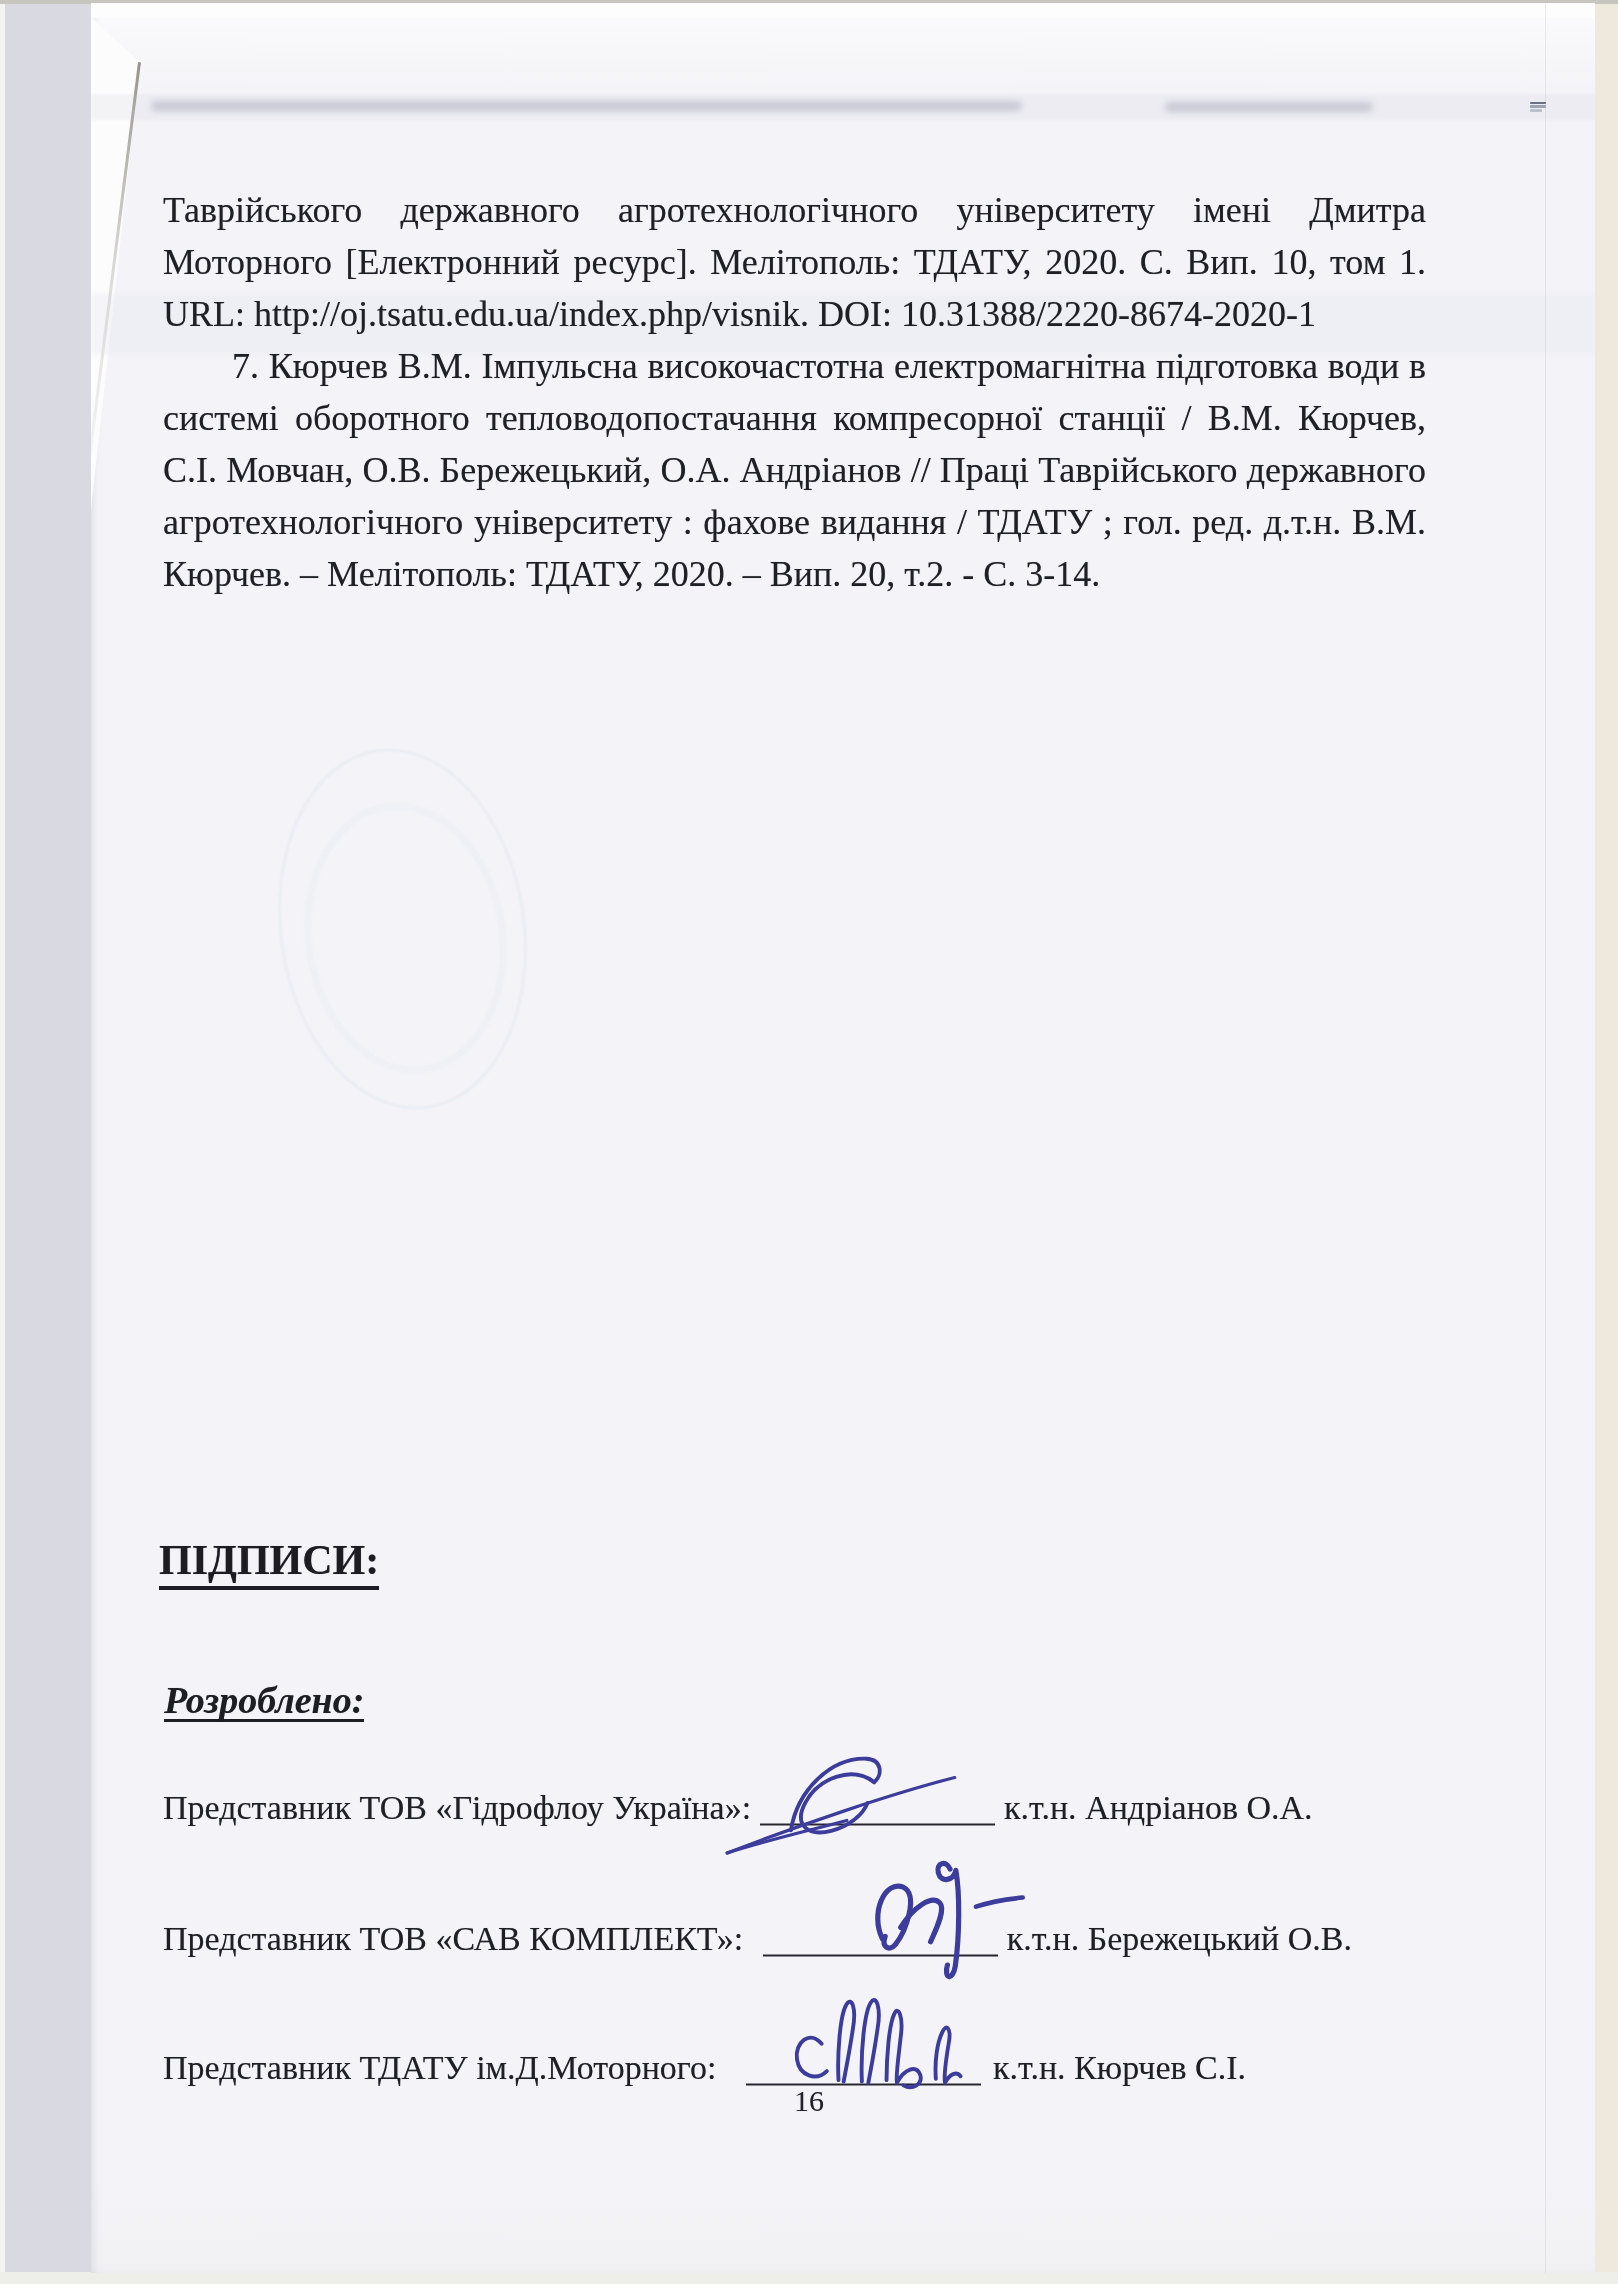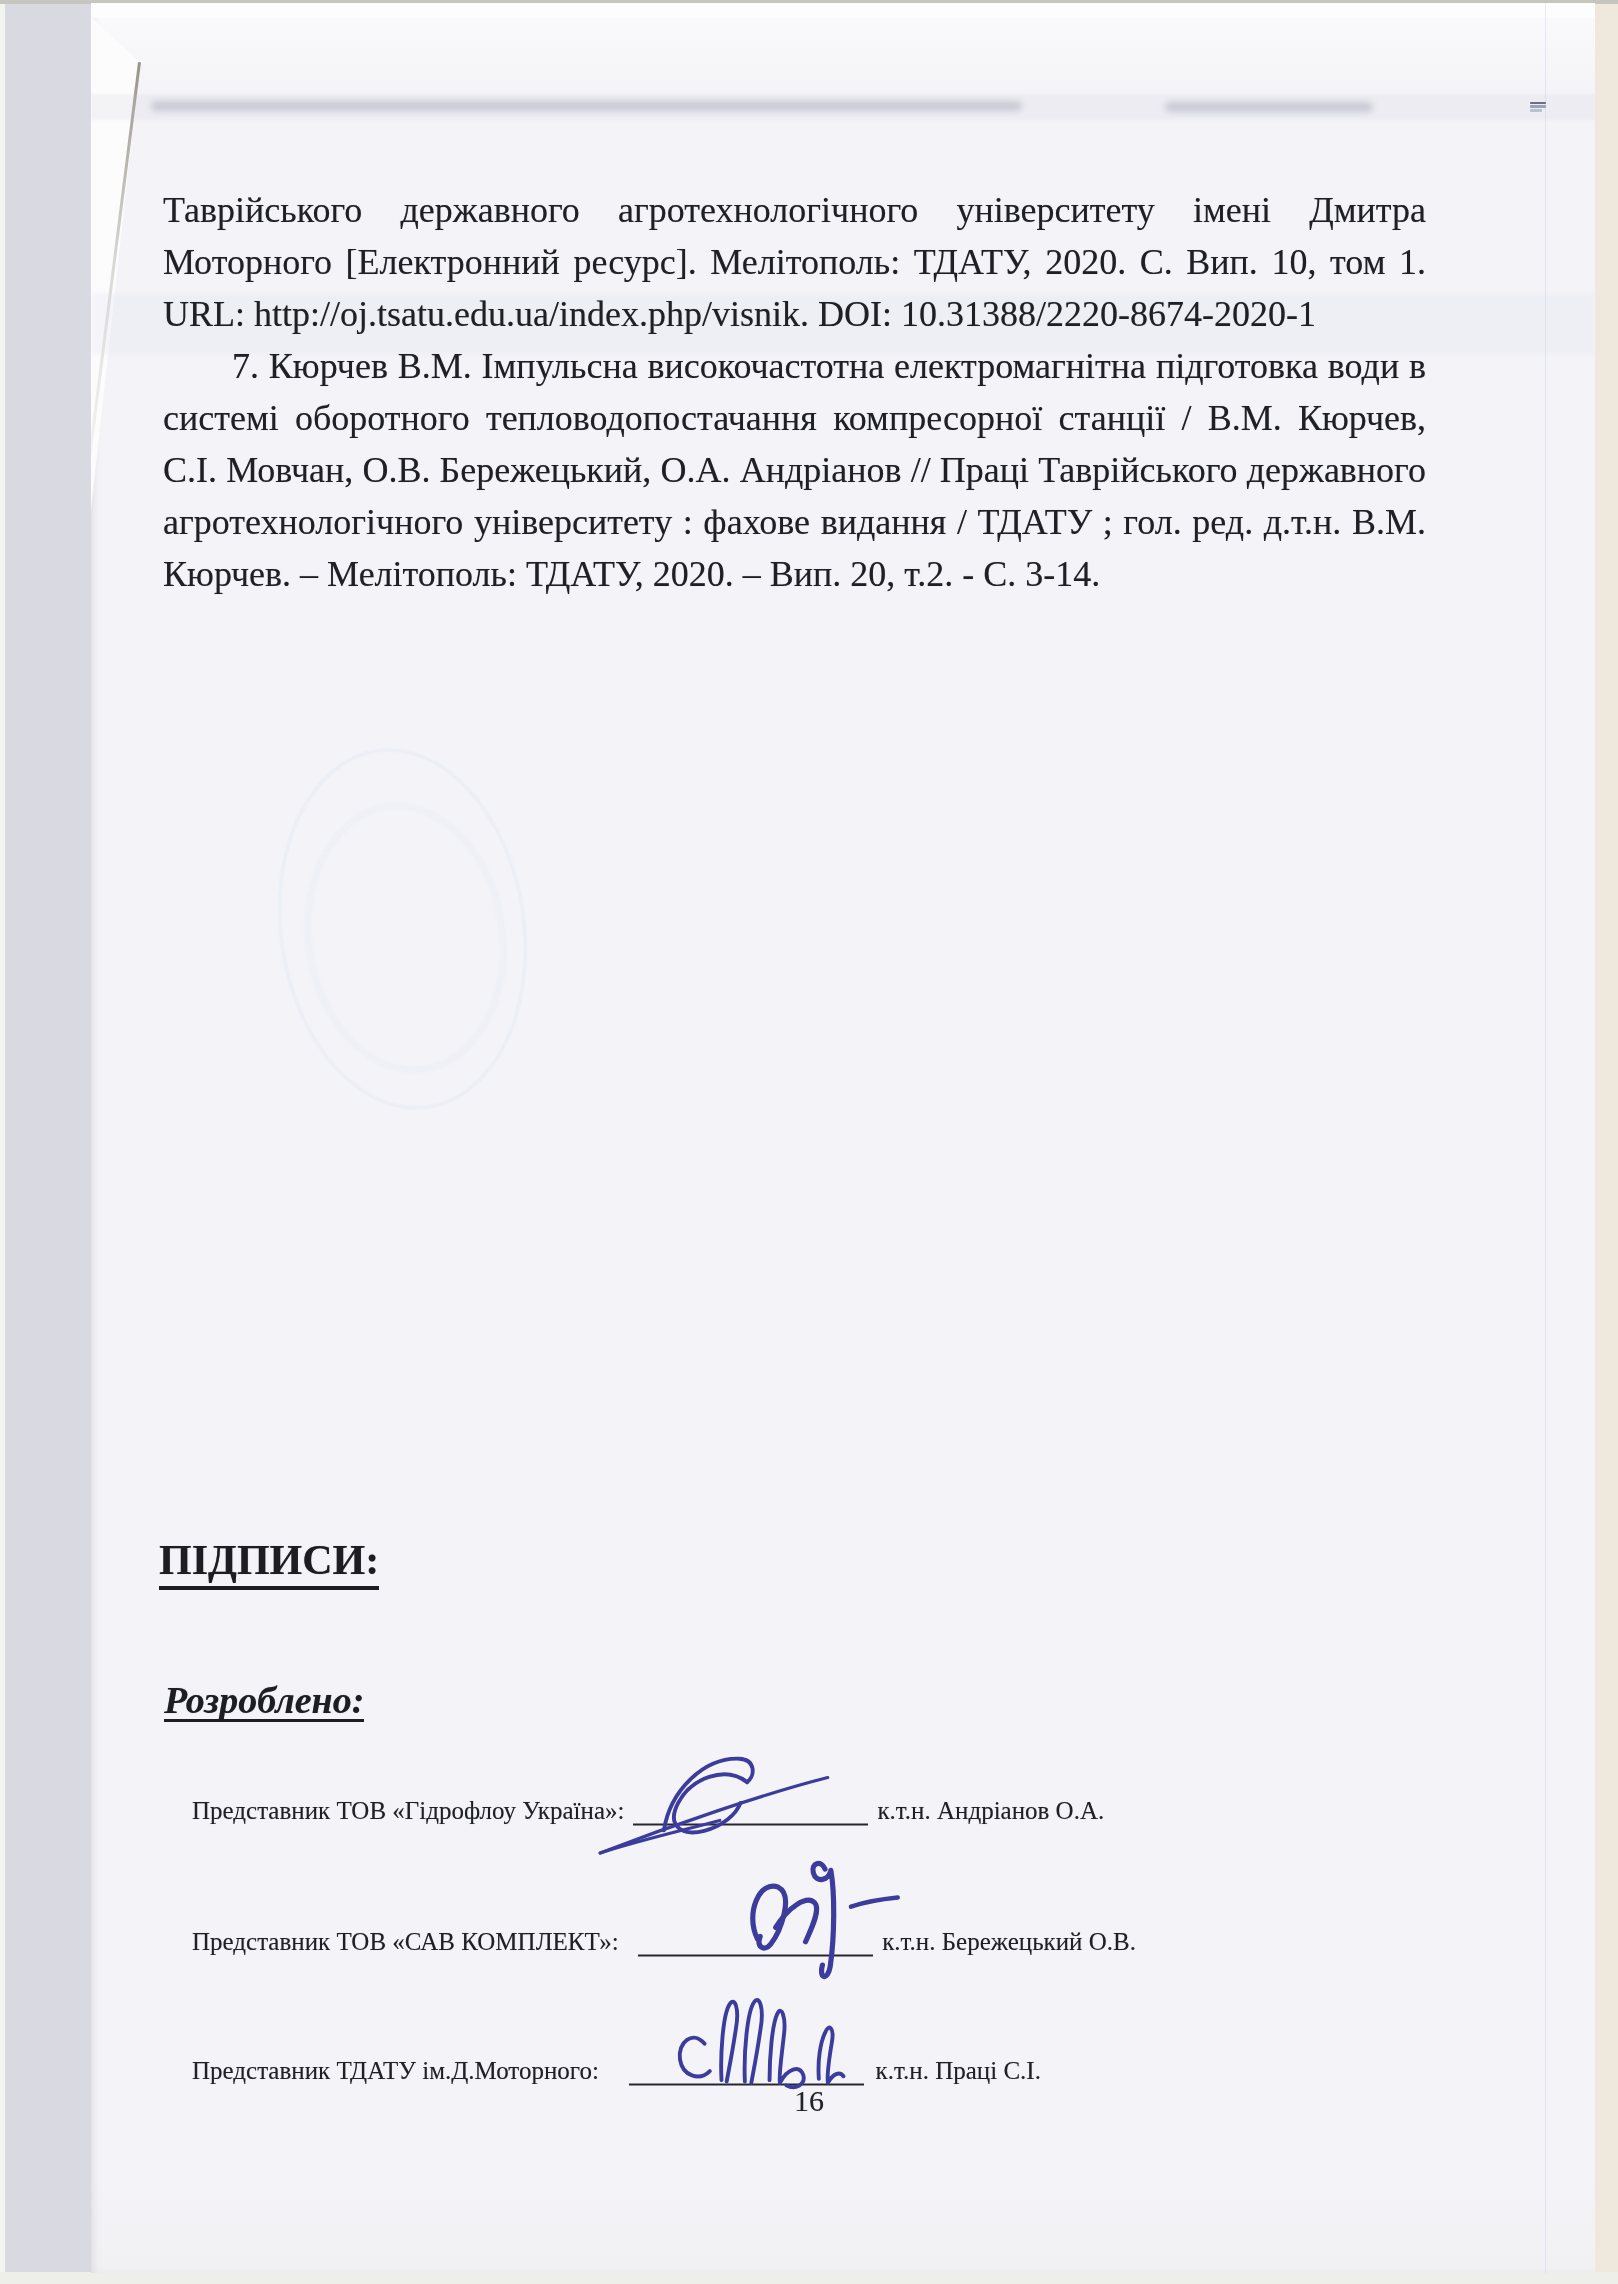--- a/index.html
+++ b/index.html
@@ -85,9 +85,8 @@
 
   .sig-row{
     position:absolute;left:72px;white-space:nowrap;
-    font-size:25px;line-height:1.15;color:var(--ink-color);
+    font-size:34px;line-height:1.15;color:var(--ink-color);
     text-shadow:0 0 0.7px rgba(31,31,38,.4);
-    margin-left:29px;
   }
   .sig-row .sigline{
     display:inline-block;width:235px;height:29px;

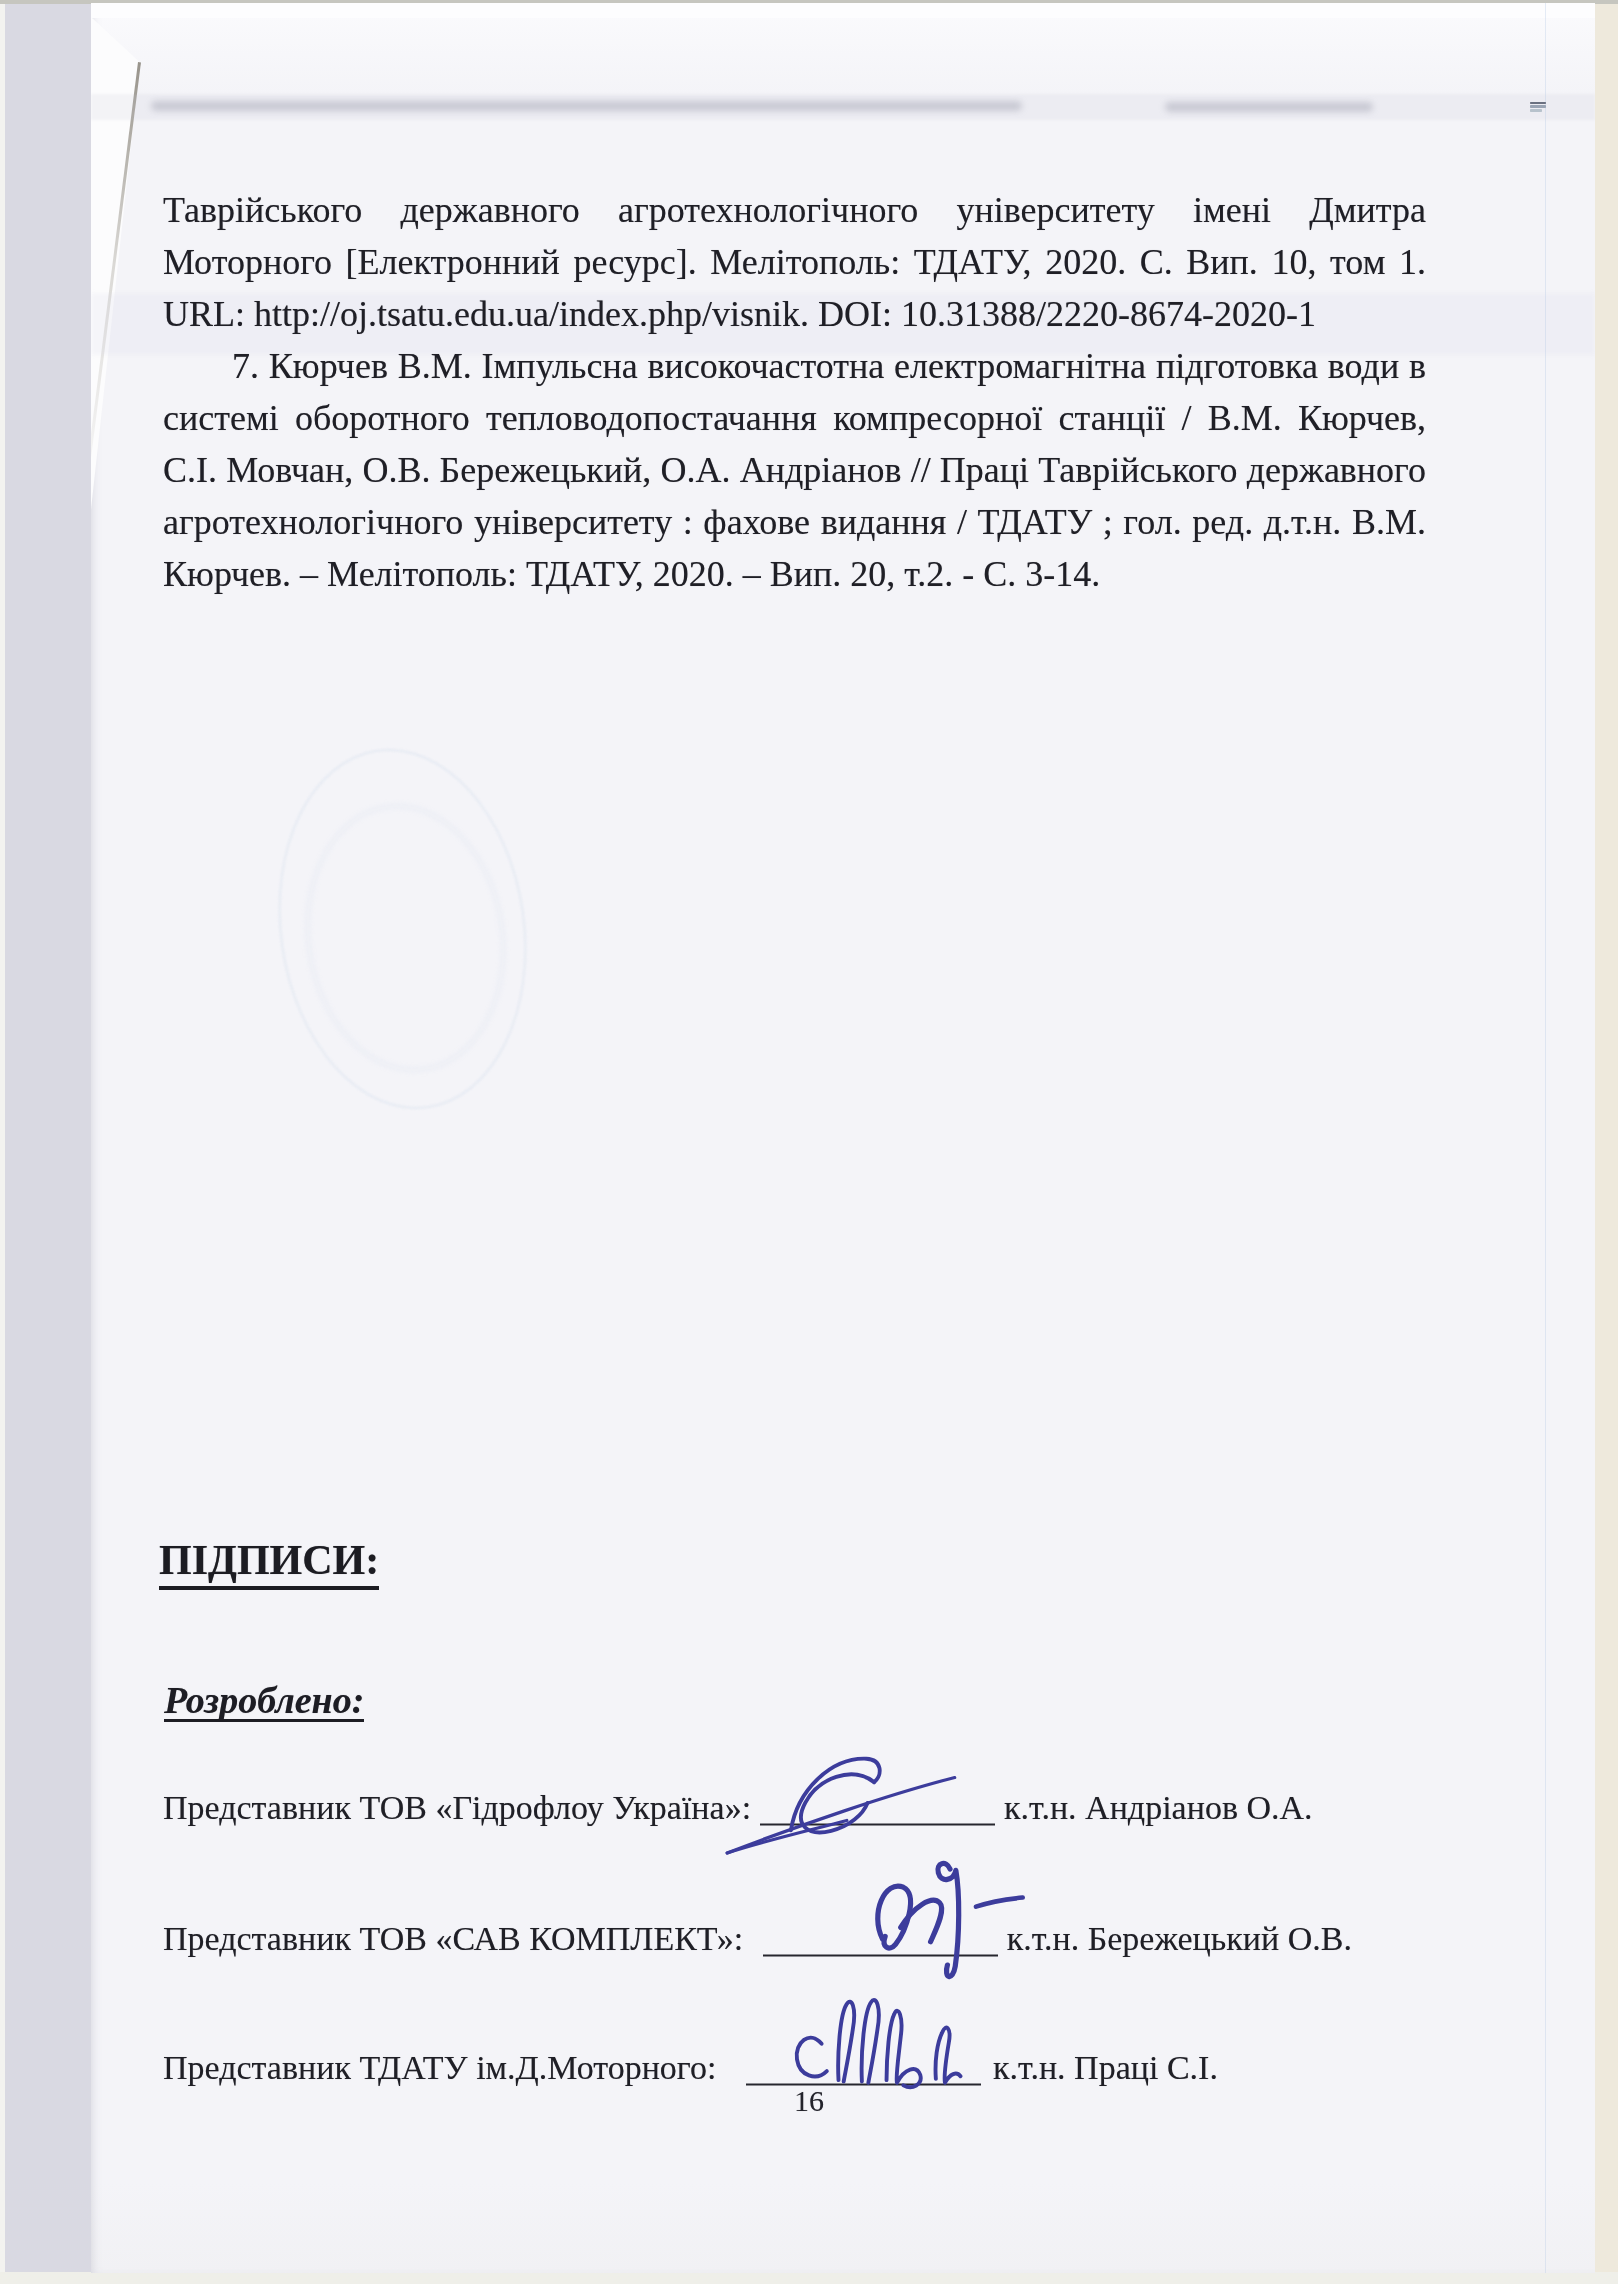--- a/index.html
+++ b/index.html
@@ -181,7 +181,7 @@
           <path stroke-width="6" d="M 158,130 C 158,94 162,44 170,28 C 176,14 184,32 180,62 C 176,98 172,124 174,134 C 186,112 204,106 210,122 C 214,136 198,146 184,138"></path>
           <path stroke-width="6" d="M 234,128 C 232,100 236,72 244,56 C 250,42 258,50 254,72 C 250,96 246,122 248,134 C 256,120 266,116 272,124"></path>
         </svg>
-      </span><span>к.т.н. Праці С.І.</span>
+      </span><span>к.т.н. Кюрчев С.І.</span>
     </div>
 
     <div class="page-number">16</div>

